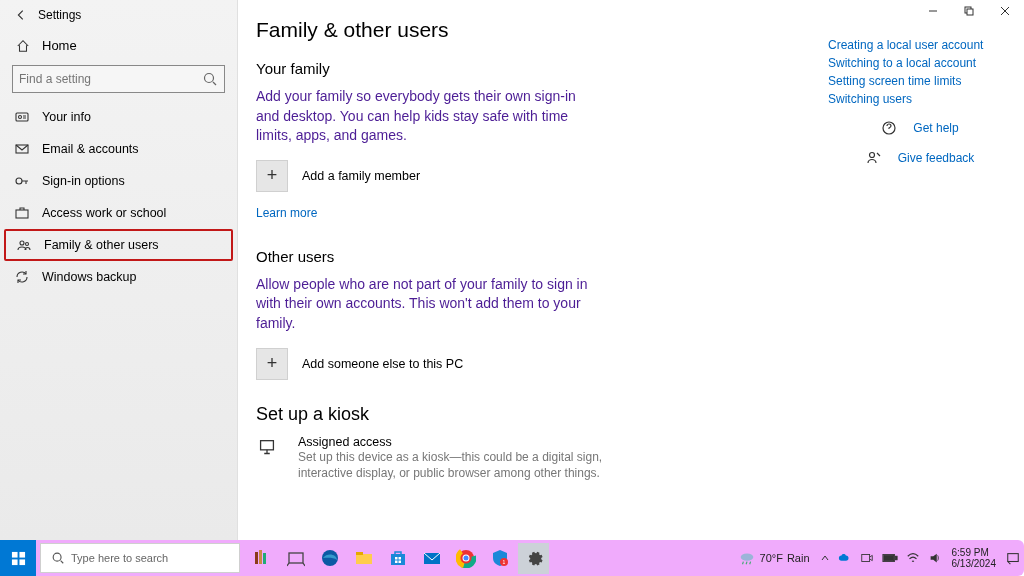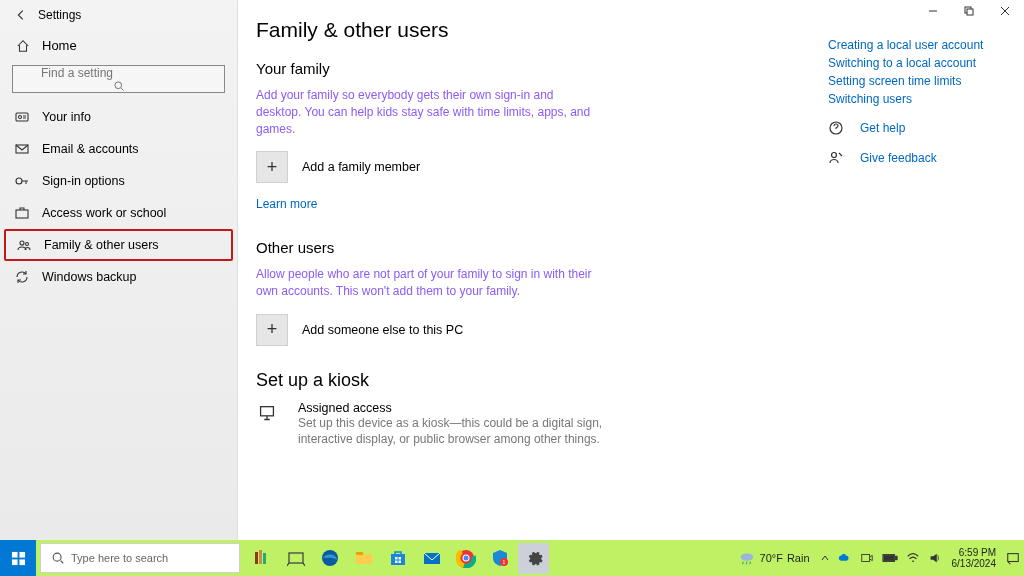--- a/index.html
+++ b/index.html
@@ -10,7 +10,7 @@
   .sb-header { display:flex; align-items:center; gap:8px; padding:6px 12px 4px; font-size:12px; }
   .sb-header .back { width:18px; height:18px; display:flex; align-items:center; justify-content:center; cursor:pointer; }
   .sb-home { display:flex; align-items:center; gap:12px; padding:10px 16px 6px; font-size:13px; cursor:pointer; }
-  .sb-search { margin:6px 12px 8px; border:1px solid #888; height:28px; display:flex; align-items:center; padding:0 6px; background:#f6f6f6;flex-direction:column; }
+  .sb-search { margin:6px 12px 8px; border:1px solid #888; height:28px; display:flex; align-items:center; padding:0 6px; background:#f6f6f6; }
   .sb-search input { flex:1; border:none; background:transparent; font-size:12px; outline:none; }
   .sb-search .mag { width:16px; height:16px; color:#666; }
   .sb-section-title { padding:4px 14px 10px; font-size:12px; font-weight:600; }

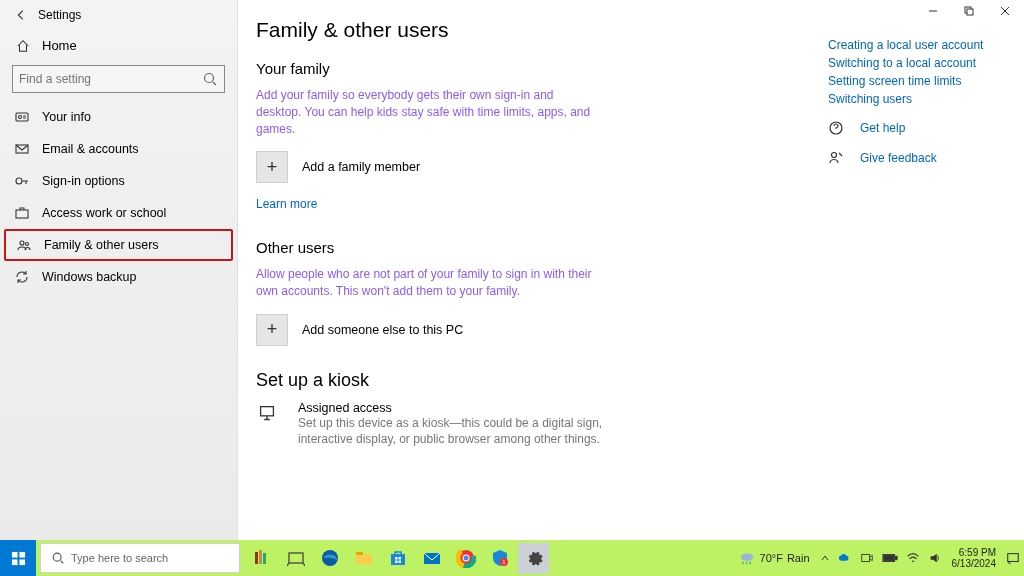--- a/index.html
+++ b/index.html
@@ -22,7 +22,7 @@
   .content { flex:1; padding:18px 46px 20px 18px; }
   .page-title { font-size:21px; font-weight:400; margin-bottom:18px; }
   .sec-title { font-size:15px; font-weight:400; margin:8px 0 10px; }
-  .sec-desc { font-size:12px; color:#8b5cf6; max-width:340px; line-height:1.4; margin-bottom:14px; }
+  .sec-desc { font-size:14px; color:#4c1d95; max-width:340px; line-height:1.4; margin-bottom:14px; }
   .add-row { display:flex; align-items:center; gap:14px; margin-bottom:10px; }
   .plus-box { width:32px; height:32px; background:#e6e6e6; border:1px solid #d0d0d0; display:flex; align-items:center; justify-content:center; font-size:18px; color:#333; cursor:pointer; }
   .add-label { font-size:12.5px; }

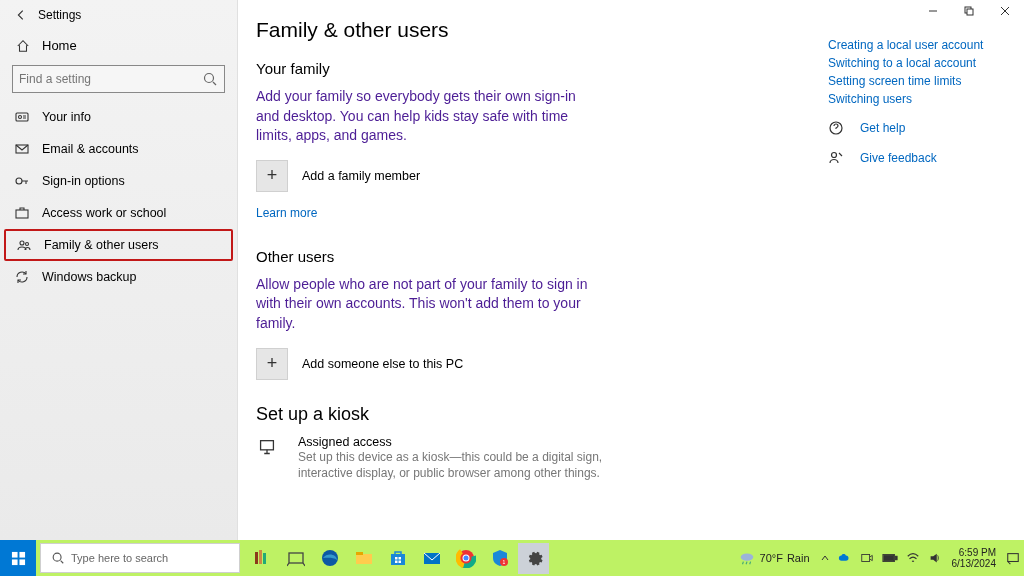--- a/index.html
+++ b/index.html
@@ -33,7 +33,7 @@
   .right-panel { width:200px; padding:34px 12px 0 4px; font-size:12px; }
   .rp-title { font-size:12.5px; margin-bottom:12px; }
   .rp-link { display:block; color:#0067c0; margin:4px 0; cursor:pointer; }
-  .rp-action { display:flex; align-items:center; gap:16px; margin-top:14px; color:#0067c0; cursor:pointer; }
+  .rp-action { display:flex; align-items:center; gap:16px; margin-top:14px; color:#0067c0; cursor:pointer;justify-content:center; }
   .rp-action .ric { width:16px; height:16px; color:#333; }
   .win-ctrls { position:absolute; top:4px; right:12px; display:flex; gap:22px; }
   .win-ctrls div { width:14px; height:14px; display:flex; align-items:center; justify-content:center; cursor:pointer; font-size:12px; color:#333; }

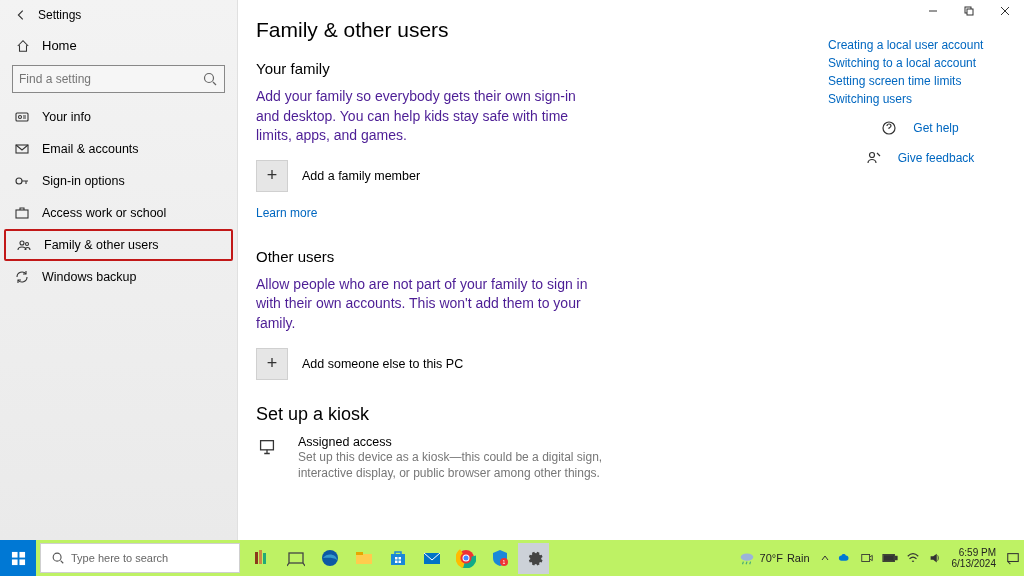--- a/index.html
+++ b/index.html
@@ -37,7 +37,7 @@
   .rp-action .ric { width:16px; height:16px; color:#333; }
   .win-ctrls { position:absolute; top:4px; right:12px; display:flex; gap:22px; }
   .win-ctrls div { width:14px; height:14px; display:flex; align-items:center; justify-content:center; cursor:pointer; font-size:12px; color:#333; }
-  .taskbar { height:36px; background:#bef264; display:flex; align-items:center; font-size:11px; color:#222; }
+  .taskbar { height:36px; background:#f0abfc; display:flex; align-items:center; font-size:11px; color:#222;border-radius:6px; }
   .start { width:36px; height:36px; background:#0078d4; display:flex; align-items:center; justify-content:center; }
   .start svg { fill:#fff; }
   .tb-search { display:flex; align-items:center; gap:6px; background:#fff; height:30px; margin-left:4px; padding:0 10px; width:200px; border:1px solid #cfcfcf; }

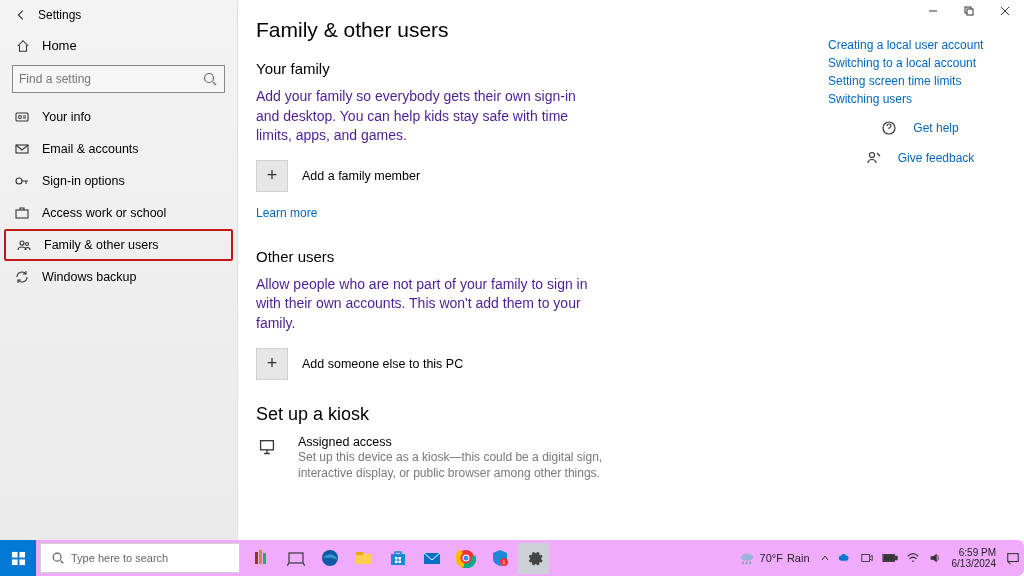--- a/index.html
+++ b/index.html
@@ -47,7 +47,7 @@
   .tb-right { margin-left:auto; display:flex; align-items:center; gap:10px; padding-right:4px; }
   .weather { display:flex; align-items:center; gap:4px; }
   .tray { display:flex; align-items:center; gap:8px; }
-  .clock { text-align:right; font-size:10px; line-height:1.1; }
+  .clock { text-align:left; font-size:10px; line-height:1.1; }
 </style>
 </head>
 <body>

